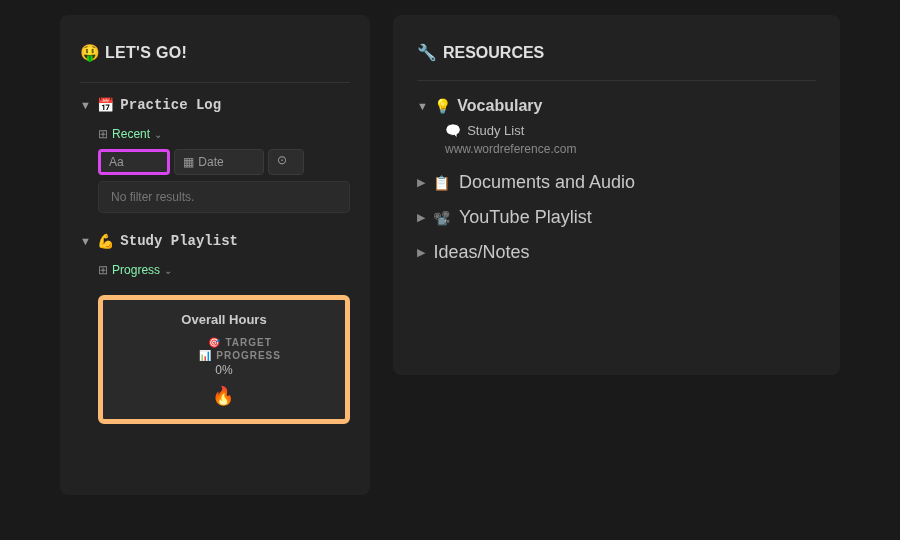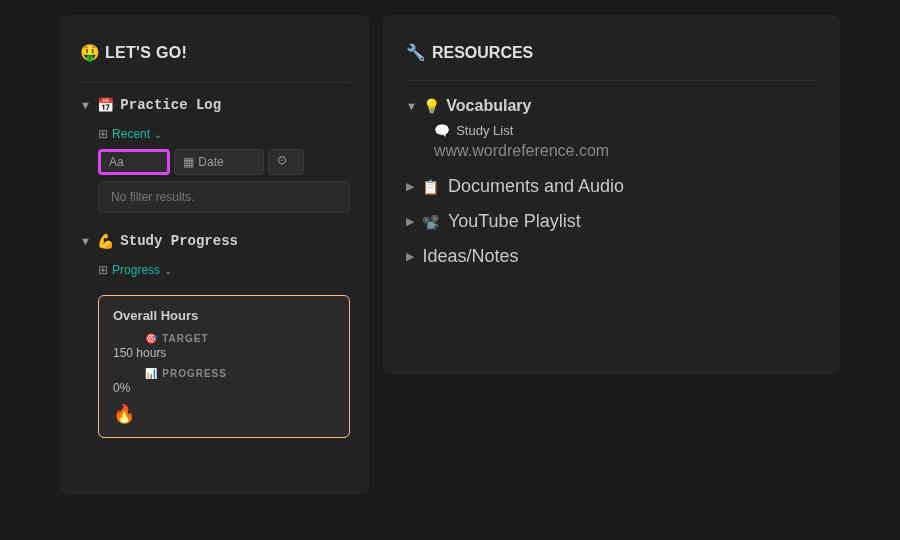--- a/index.html
+++ b/index.html
@@ -26,7 +26,7 @@
 
     .main-area {
       display: flex;
-      gap: 12px;
+      gap: 23px;
       width: 780px;
       height: 510px;
       align-items: flex-start;

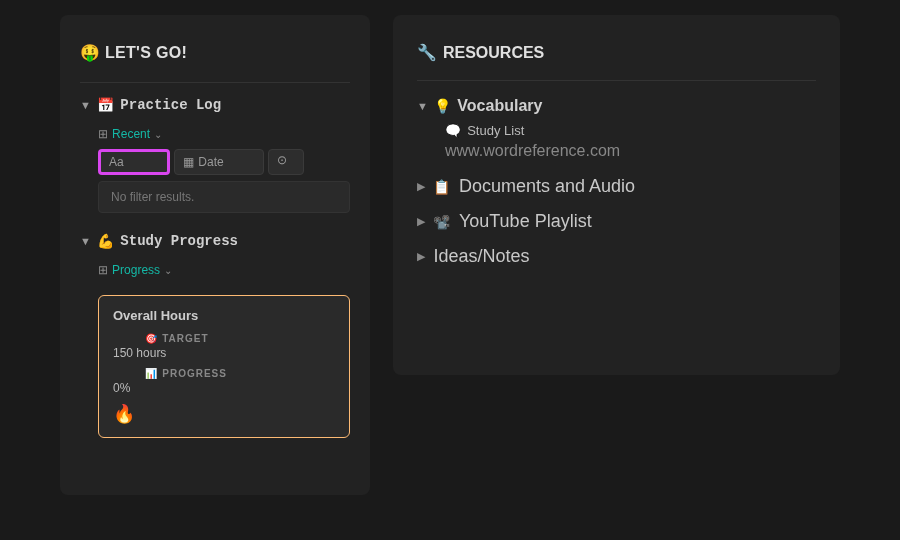--- a/index.html
+++ b/index.html
@@ -96,7 +96,7 @@
 
     .db-view-label {
       font-size: 12px;
-      color: #14b8a6;
+      color: #86efac;
       font-weight: 500;
     }
 

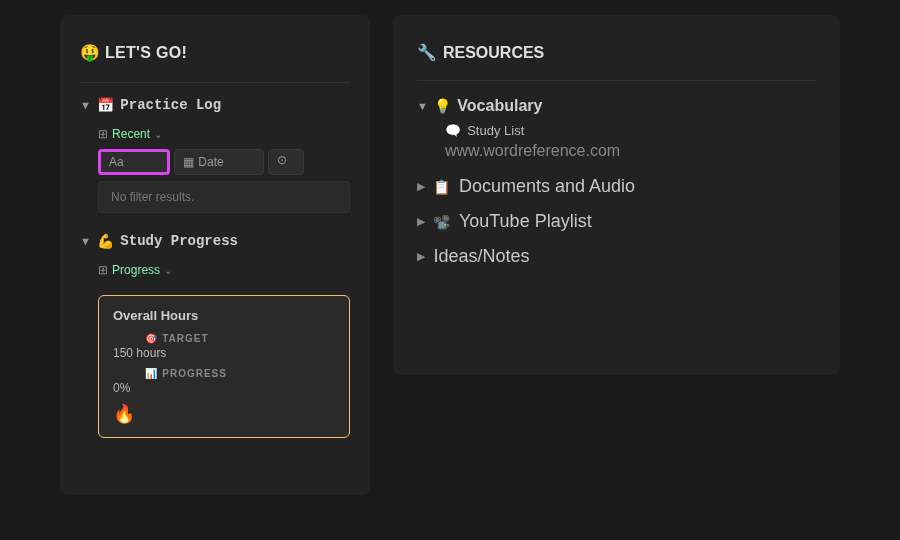--- a/index.html
+++ b/index.html
@@ -257,7 +257,7 @@
     }
 
     .vocab-url {
-      font-size: 16px;
+      font-size: 12px;
       color: #888;
       margin-left: 28px;
       margin-top: 2px;

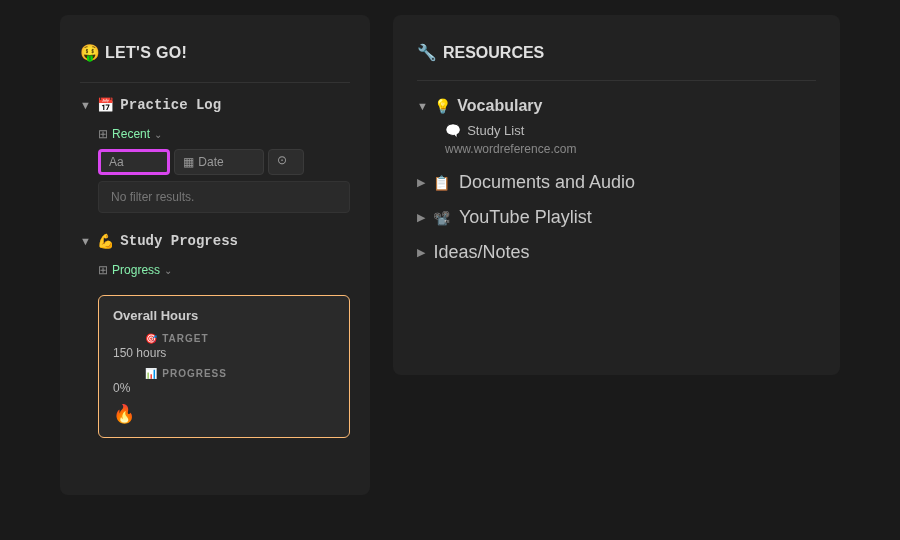--- a/index.html
+++ b/index.html
@@ -326,7 +326,7 @@
         <div class="section-title-row">
           <span class="collapse-arrow">▼</span>
           <span class="section-emoji">💪</span>
-          <span class="section-title">Study Progress</span>
+          <span class="section-title">Study Playlist</span>
         </div>
 
         <div class="db-view-bar">

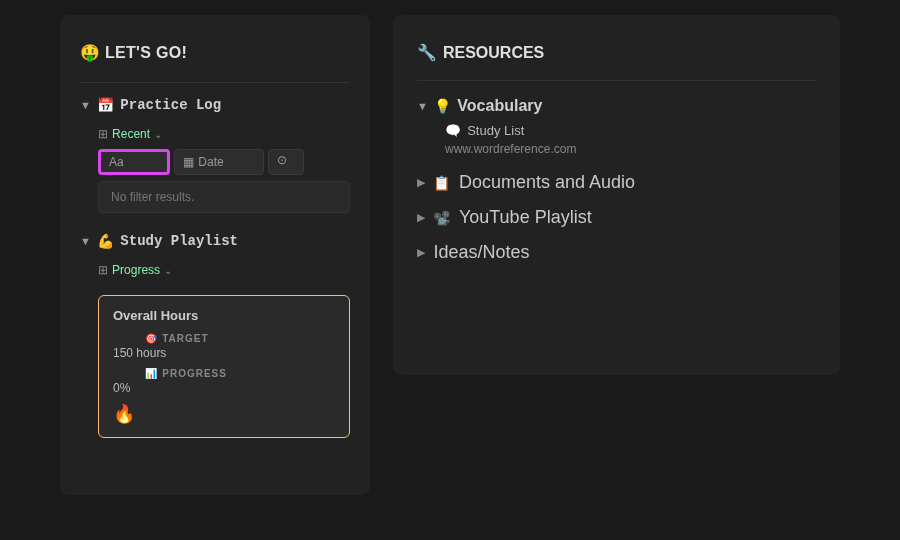--- a/index.html
+++ b/index.html
@@ -169,7 +169,8 @@
       background: #2a2a2a;
       border-radius: 6px;
       padding: 12px 14px;
-      border: 1px solid #fdba74;
+      border: 5px solid #fdba74;
+      text-align: center;
     }
 
     .widget-title {

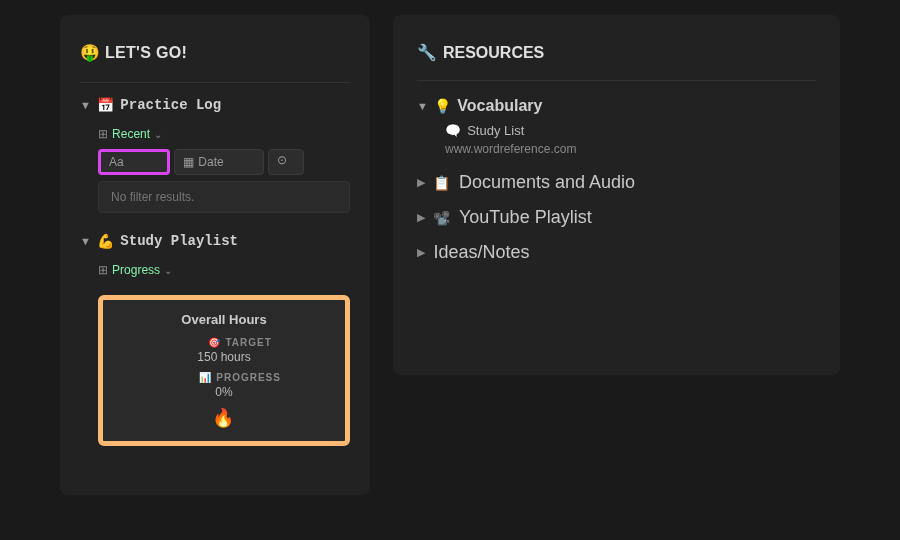--- a/index.html
+++ b/index.html
@@ -343,7 +343,6 @@
             <span>🎯</span>
             <span>TARGET</span>
           </div>
-          <div class="metric-value">150 hours</div>
 
           <div class="metric-label">
             <span>📊</span>

